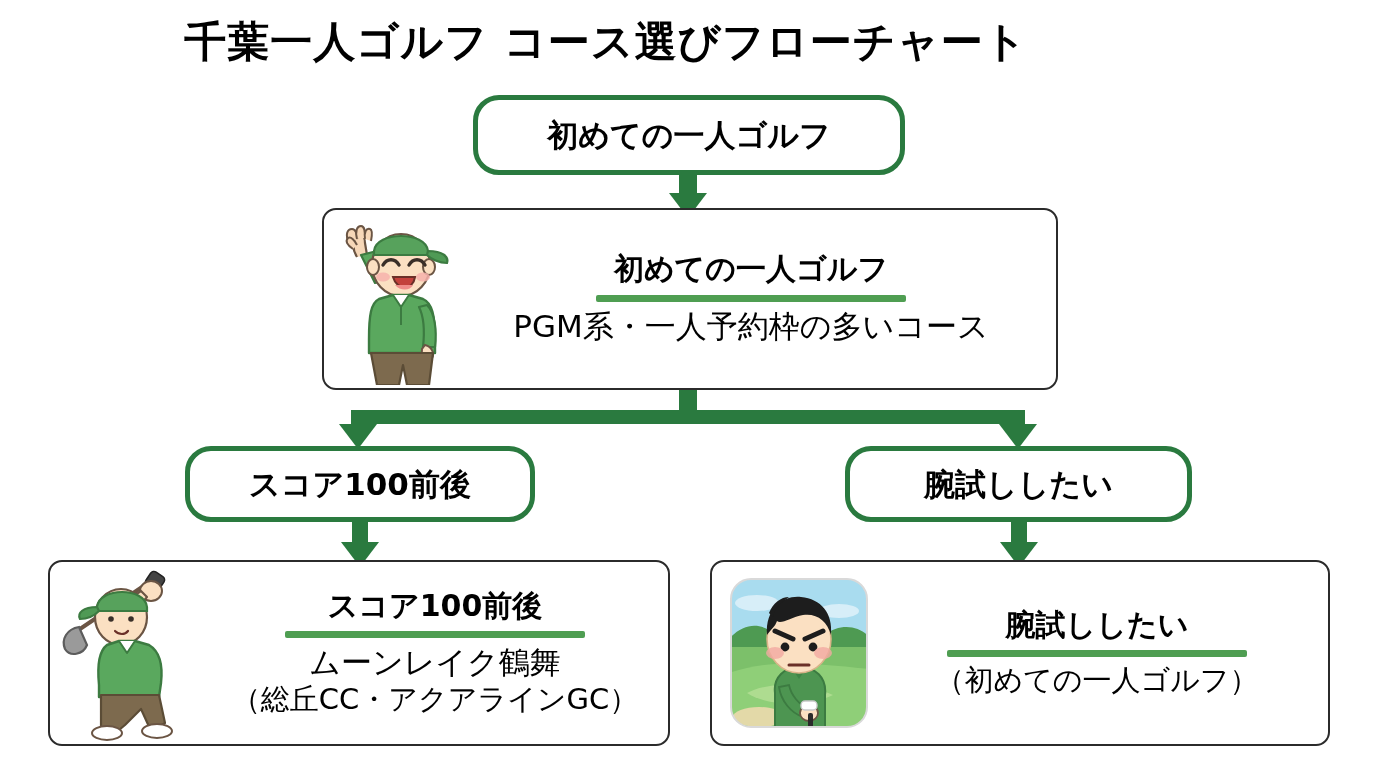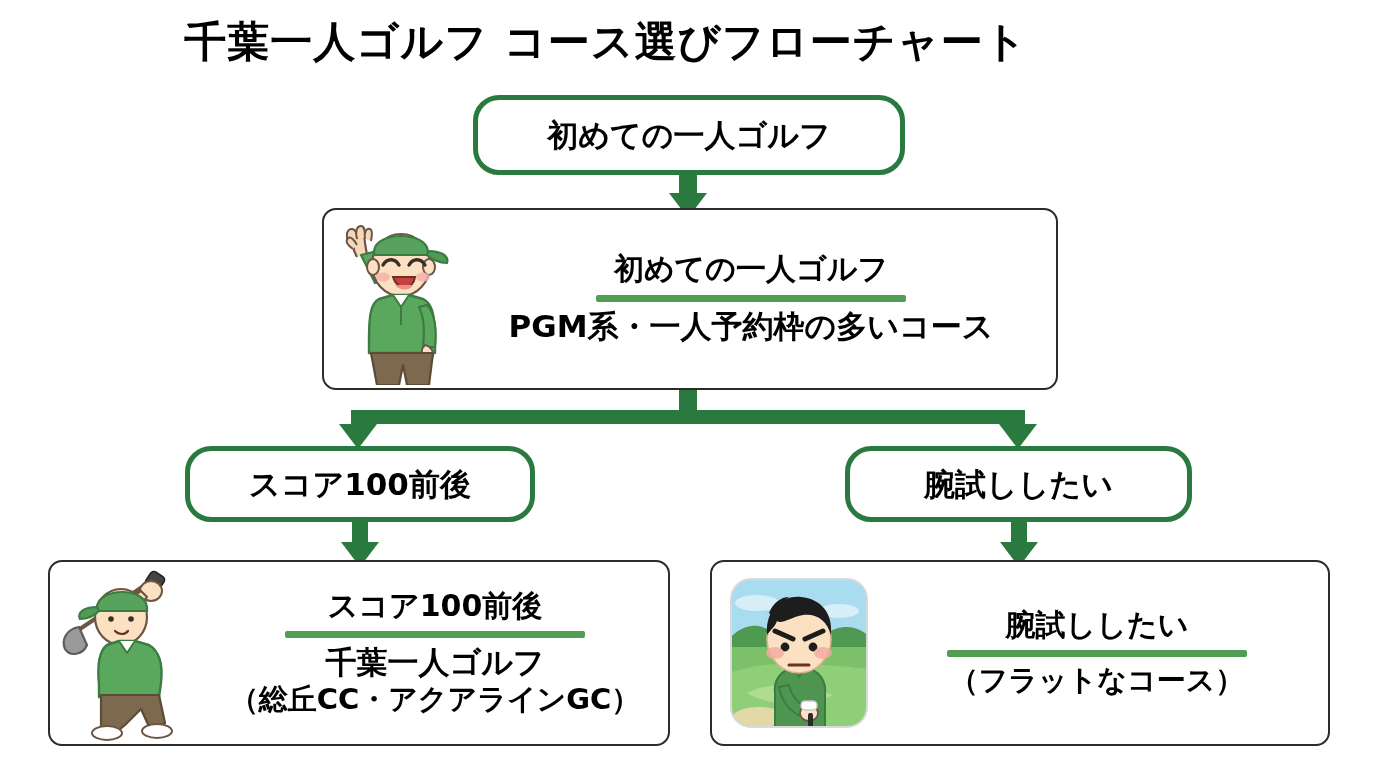--- a/index.html
+++ b/index.html
@@ -109,7 +109,7 @@
 
   .card-line {
     font-size: 31px;
-    font-weight: 700;
+    font-weight: 400;
     color: #000000;
     white-space: nowrap;
     line-height: 1.22;

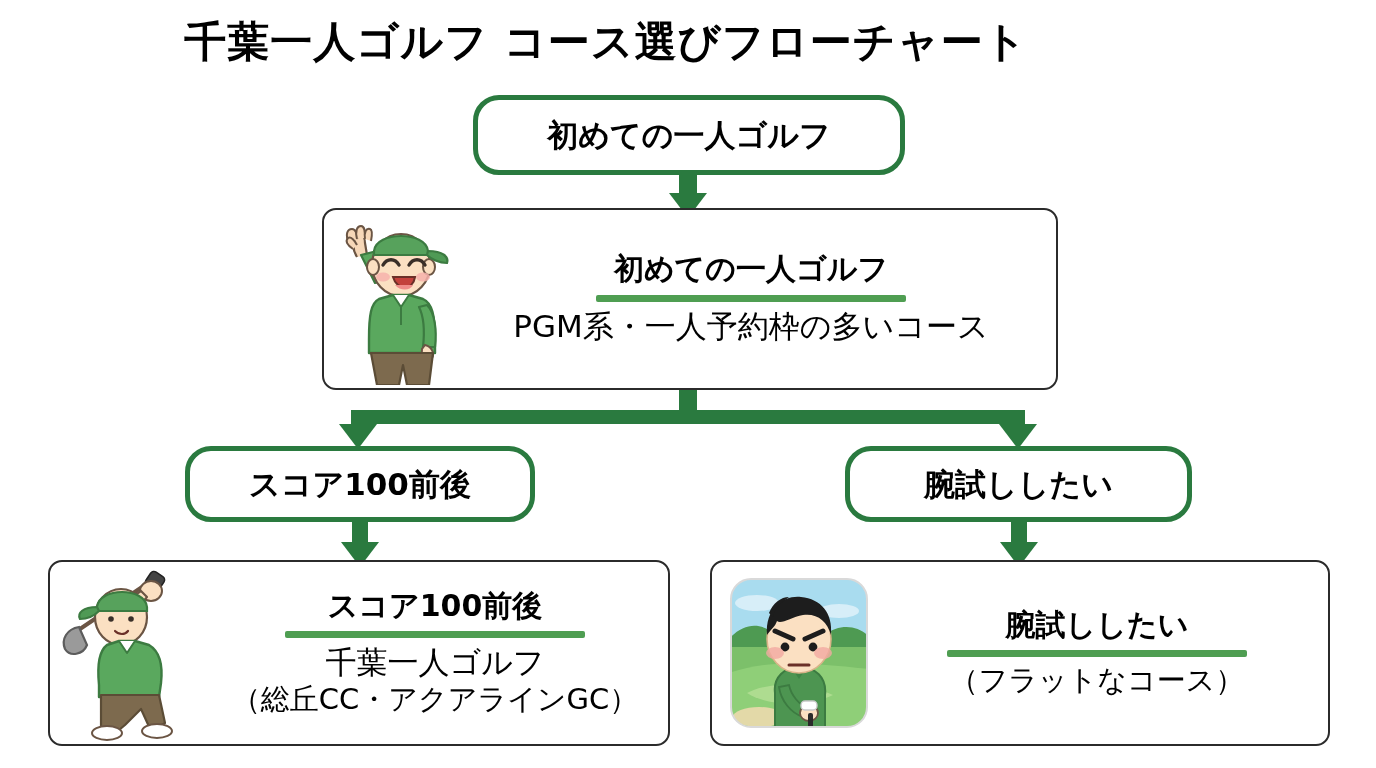--- a/index.html
+++ b/index.html
@@ -272,7 +272,7 @@
     <div class="card-body">
       <div class="card-heading">スコア100前後</div>
       <div class="card-divider"></div>
-      <div class="card-line">千葉一人ゴルフ</div>
+      <div class="card-line">ムーンレイク鶴舞</div>
       <div class="card-line sub">（総丘CC・アクアラインGC）</div>
     </div>
   </div>

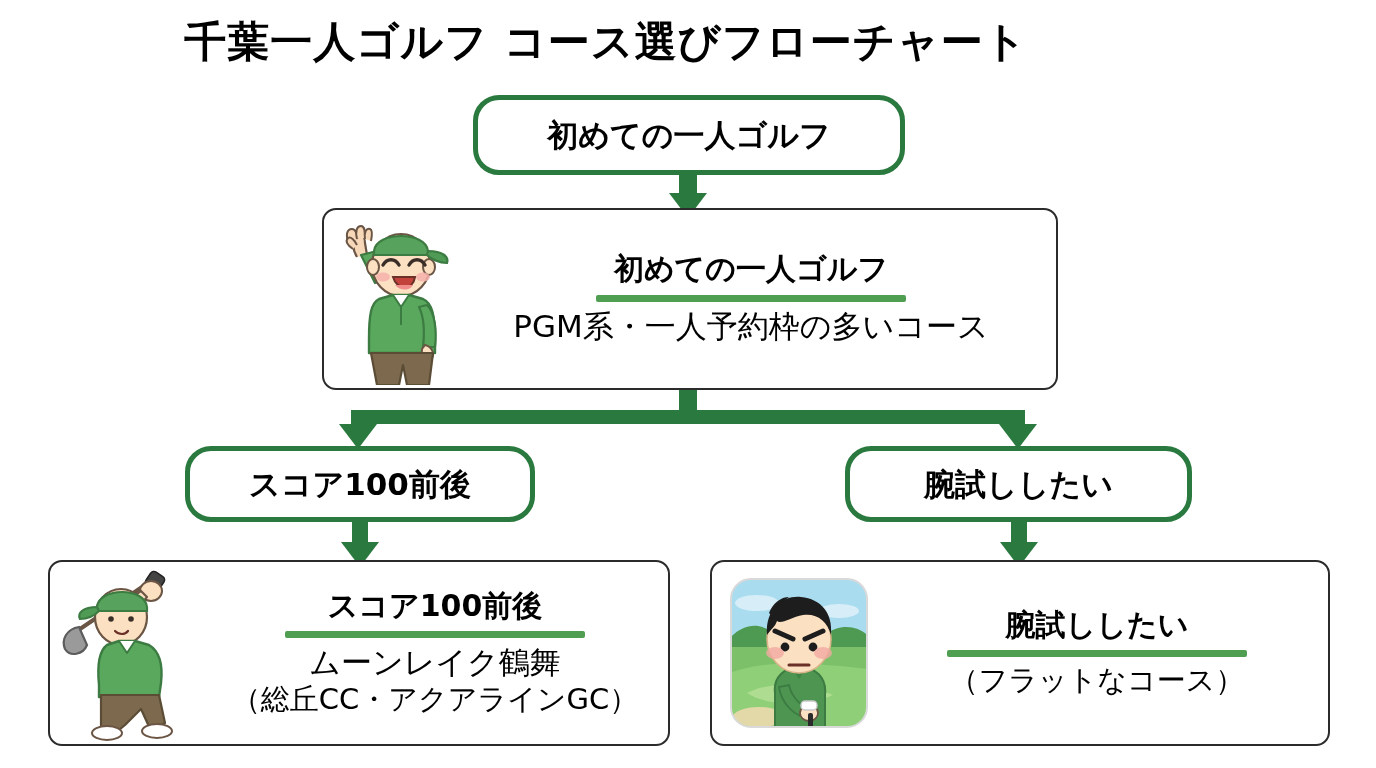--- a/index.html
+++ b/index.html
@@ -330,7 +330,7 @@
     <div class="card-body">
       <div class="card-heading">腕試ししたい</div>
       <div class="card-divider"></div>
-      <div class="card-line sub">（フラットなコース）</div>
+      <div class="card-line sub">（初めての一人ゴルフ）</div>
     </div>
   </div>
 

